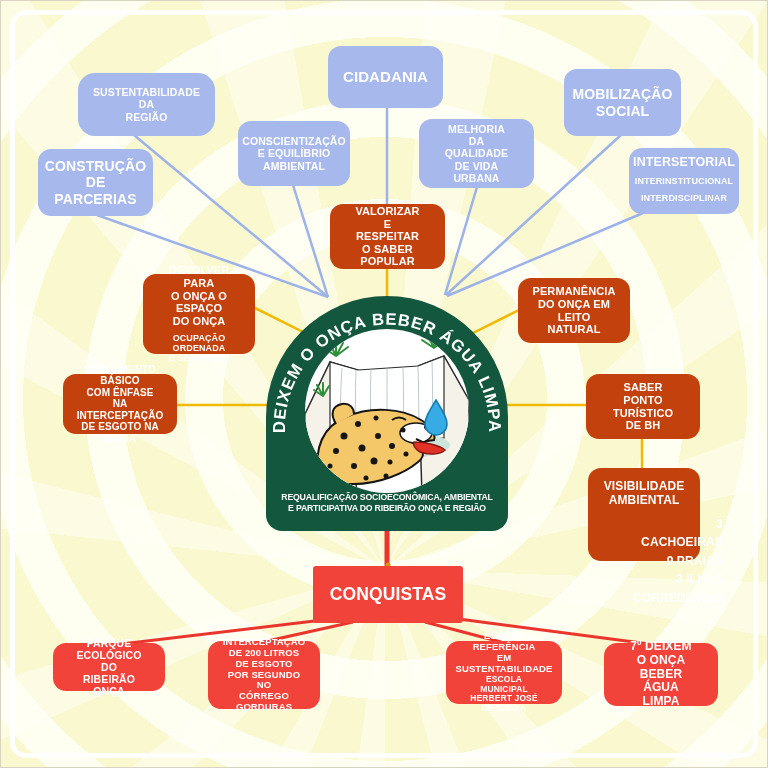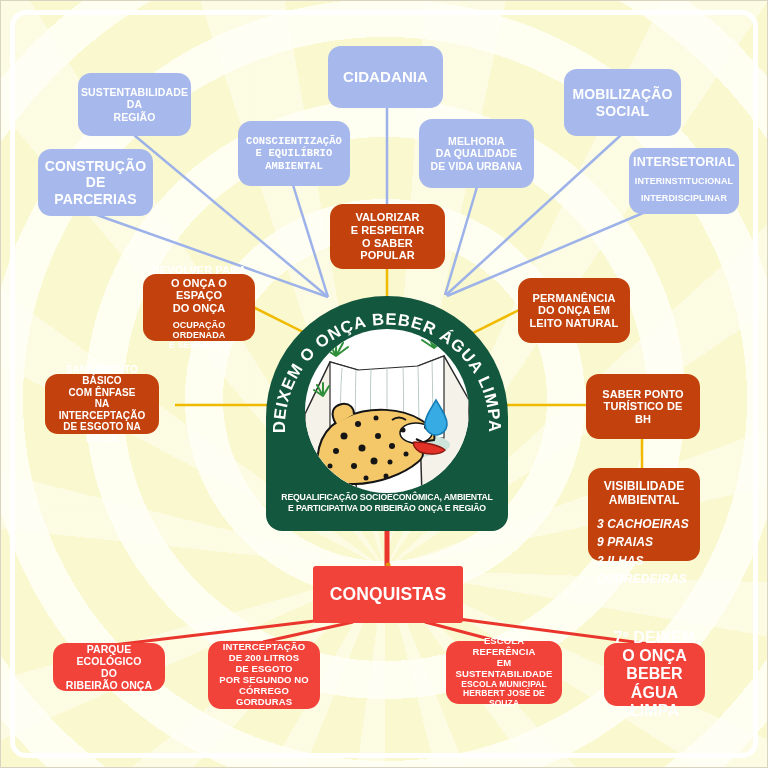--- a/index.html
+++ b/index.html
@@ -19,7 +19,7 @@
   .box{
     position:absolute;z-index:2;border-radius:13px;color:#fff;font-weight:bold;
     display:flex;flex-direction:column;align-items:center;justify-content:center;
-    text-align:center;white-space:pre-line;box-sizing:border-box;padding:3px 8px;
+    text-align:center;white-space:pre-line;box-sizing:border-box;padding:3px 21px;
     line-height:1.15;letter-spacing:0.1px;
   }
   .blue{background:#a6b8ec;}

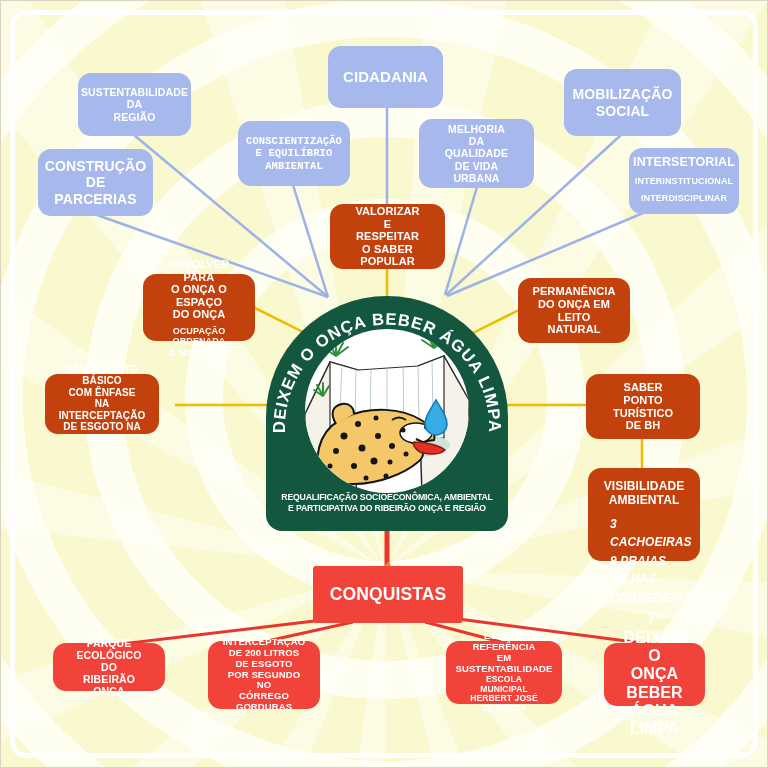--- a/index.html
+++ b/index.html
@@ -29,7 +29,7 @@
   .list{display:block;text-align:left;align-self:flex-start;margin-left:1px;margin-top:7px;line-height:1.55;font-style:italic;}
   
   #n-cidadania{left:327px;top:45px;width:115px;height:62px;font-size:15px;}
-  #n-sustentabilidade{left:77px;top:72px;width:113px;height:63px;font-size:10.5px;}
+  #n-sustentabilidade{left:77px;top:72px;width:137px;height:63px;font-size:10.5px;border-radius:17px;}
   #n-construcao{left:37px;top:148px;width:115px;height:67px;font-size:14px;}
   #n-conscientizacao{left:237px;top:120px;width:112px;height:65px;font-size:10.5px;font-family:Liberation Mono, monospace;}
   #n-melhoria{left:418px;top:118px;width:115px;height:69px;font-size:10.5px;}

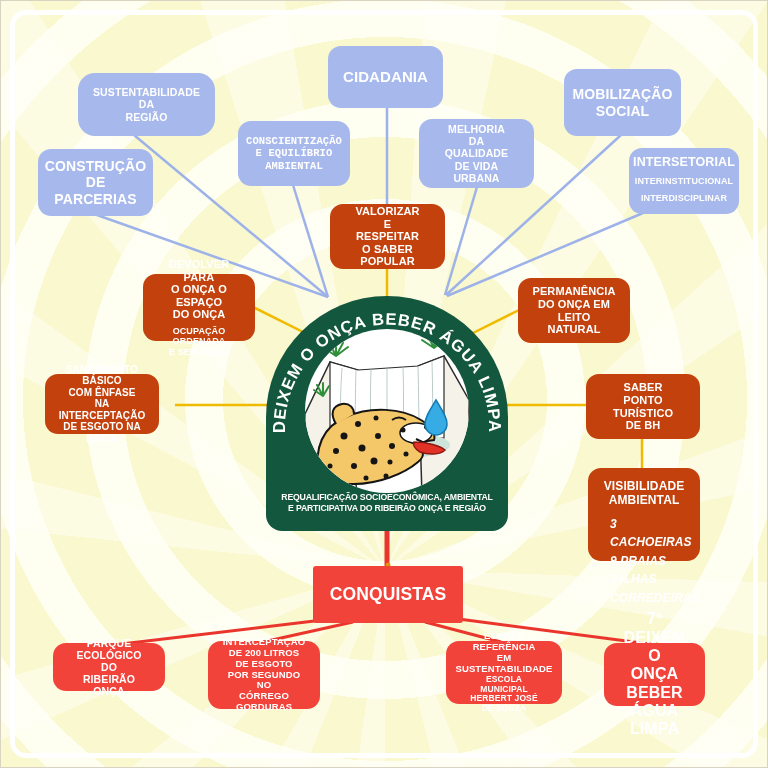--- a/index.html
+++ b/index.html
@@ -31,7 +31,7 @@
   #n-cidadania{left:327px;top:45px;width:115px;height:62px;font-size:15px;}
   #n-sustentabilidade{left:77px;top:72px;width:137px;height:63px;font-size:10.5px;border-radius:17px;}
   #n-construcao{left:37px;top:148px;width:115px;height:67px;font-size:14px;}
-  #n-conscientizacao{left:237px;top:120px;width:112px;height:65px;font-size:10.5px;font-family:Liberation Mono, monospace;}
+  #n-conscientizacao{left:237px;top:120px;width:112px;height:65px;font-size:10.5px;}
   #n-melhoria{left:418px;top:118px;width:115px;height:69px;font-size:10.5px;}
   #n-mobilizacao{left:563px;top:68px;width:117px;height:67px;font-size:14px;}
   #n-intersetorial{left:628px;top:147px;width:110px;height:66px;font-size:12.5px;}

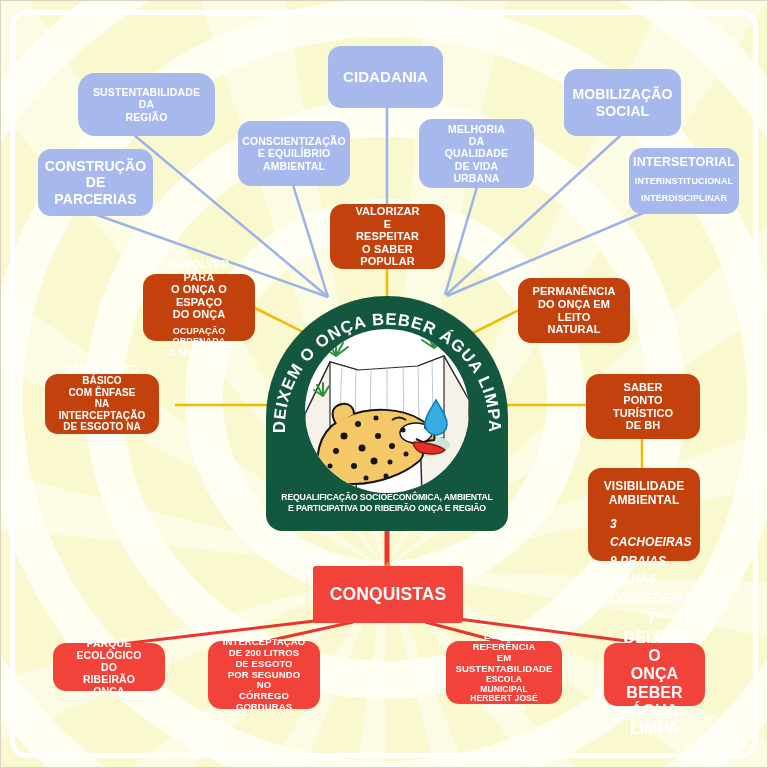--- a/index.html
+++ b/index.html
@@ -37,7 +37,7 @@
   #n-intersetorial{left:628px;top:147px;width:110px;height:66px;font-size:12.5px;}
   #n-intersetorial .sub{font-size:9px;line-height:1.9;margin-top:3px;}
   #n-valorizar{left:329px;top:203px;width:115px;height:65px;font-size:11px;}
-  #n-devolver{left:142px;top:273px;width:112px;height:67px;font-size:11px;}
+  #n-devolver{left:142px;top:273px;width:112px;height:80px;font-size:11px;}
   #n-devolver .sub{font-size:9px;margin-top:5px;}
   #n-permanencia{left:517px;top:277px;width:112px;height:65px;font-size:11px;}
   #n-saneamento{left:44px;top:373px;width:114px;height:60px;font-size:10px;}

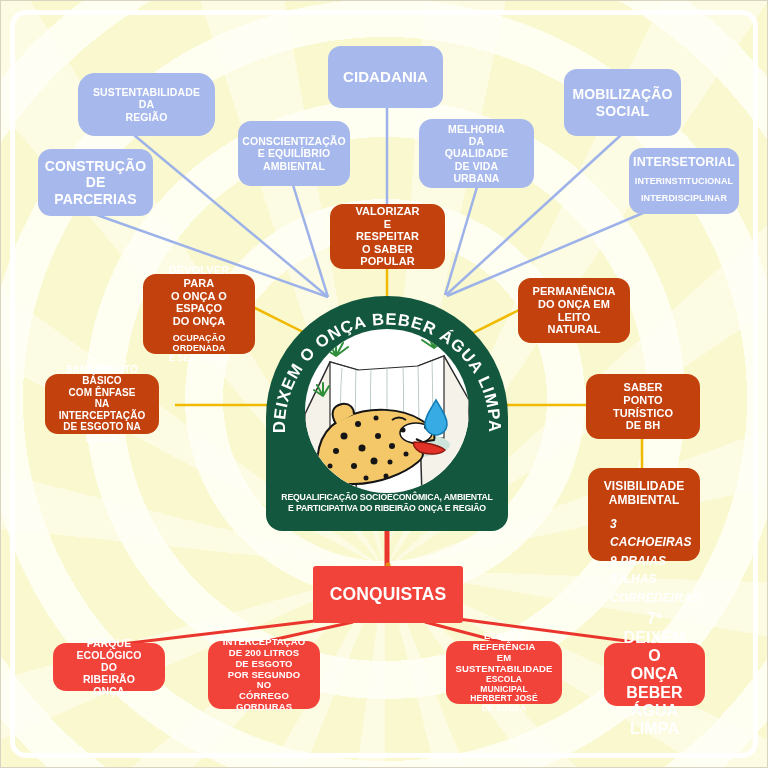--- a/index.html
+++ b/index.html
@@ -40,7 +40,7 @@
   #n-devolver{left:142px;top:273px;width:112px;height:80px;font-size:11px;}
   #n-devolver .sub{font-size:9px;margin-top:5px;}
   #n-permanencia{left:517px;top:277px;width:112px;height:65px;font-size:11px;}
-  #n-saneamento{left:44px;top:373px;width:114px;height:60px;font-size:10px;}
+  #n-saneamento{left:62px;top:373px;width:114px;height:60px;font-size:10px;}
   #n-novoponto{left:585px;top:373px;width:114px;height:65px;font-size:11px;}
   #n-visibilidade{left:587px;top:467px;width:112px;height:93px;font-size:12px;justify-content:flex-start;padding-top:12px;}
   #n-conquistas{left:312px;top:565px;width:150px;height:57px;font-size:17.5px;border-radius:3px;}

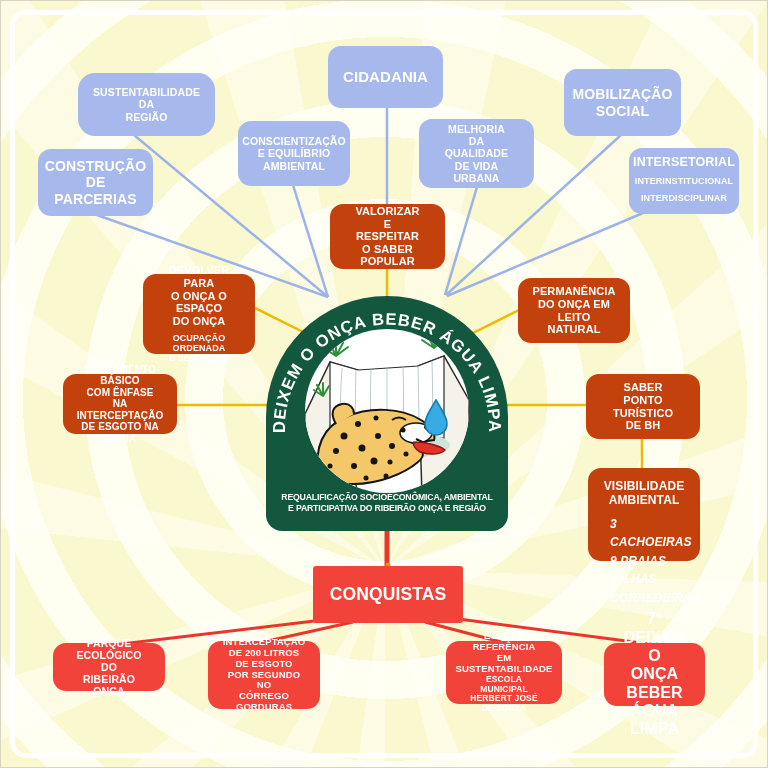--- a/index.html
+++ b/index.html
@@ -26,7 +26,7 @@
   .yellow{background:#c2410c;}
   .red{background:#f2433b;}
   .sub{display:block;margin-top:6px;}
-  .list{display:block;text-align:left;align-self:flex-start;margin-left:1px;margin-top:7px;line-height:1.55;font-style:italic;}
+  .list{display:block;text-align:right;align-self:flex-start;margin-left:24px;margin-top:7px;line-height:1.55;}
   
   #n-cidadania{left:327px;top:45px;width:115px;height:62px;font-size:15px;}
   #n-sustentabilidade{left:77px;top:72px;width:137px;height:63px;font-size:10.5px;border-radius:17px;}

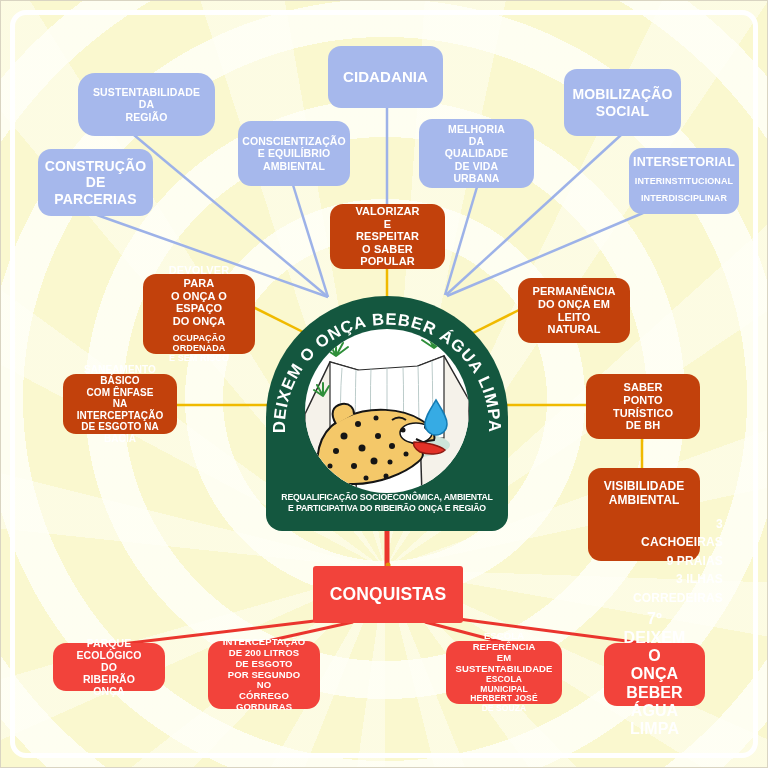--- a/index.html
+++ b/index.html
@@ -48,7 +48,7 @@
   #n-interceptacao{left:207px;top:640px;width:112px;height:68px;font-size:9.5px;}
   #n-escola{left:445px;top:640px;width:116px;height:63px;font-size:9.5px;}
   #n-escola .sub{font-size:8.5px;margin-top:0;}
-  #n-setimo{left:603px;top:642px;width:101px;height:63px;font-size:16px;align-items:center;}
+  #n-setimo{left:603px;top:642px;width:114px;height:63px;font-size:12px;align-items:center;}
   
   .arch{
     position:absolute;left:265px;top:295px;width:242px;height:235px;z-index:2;

